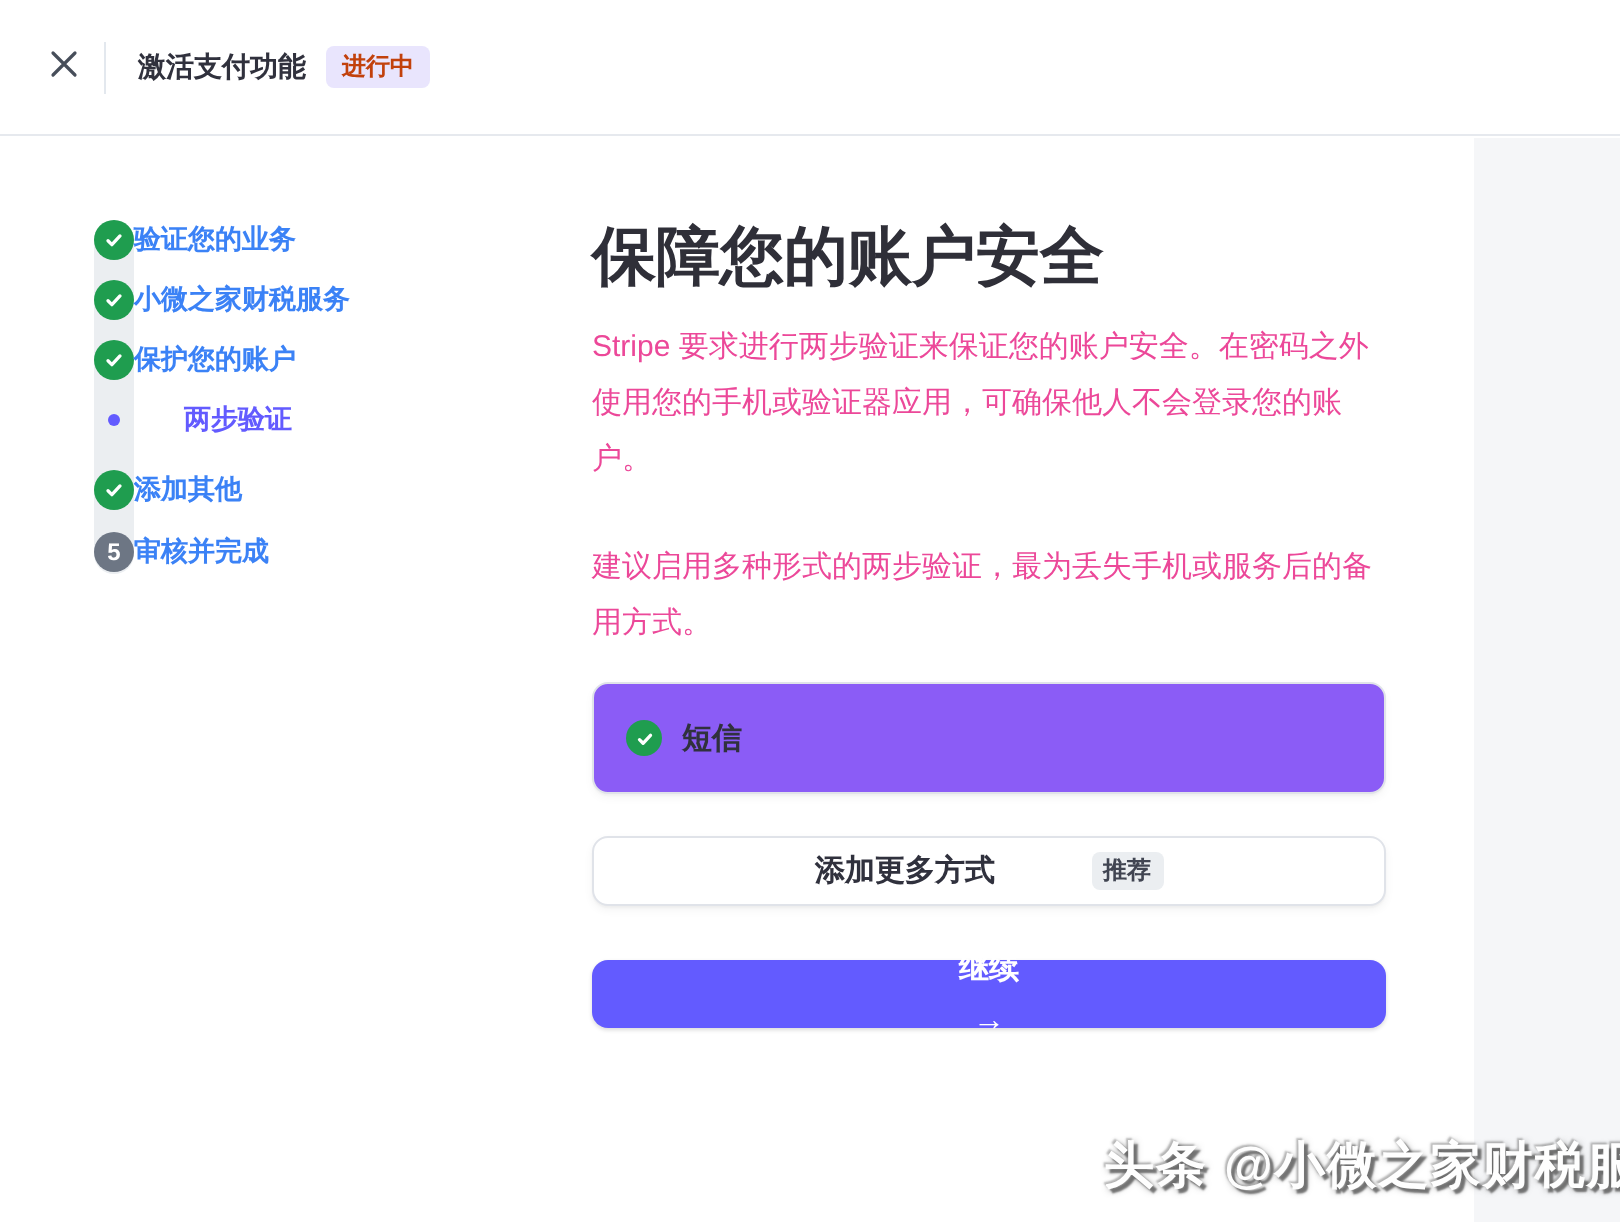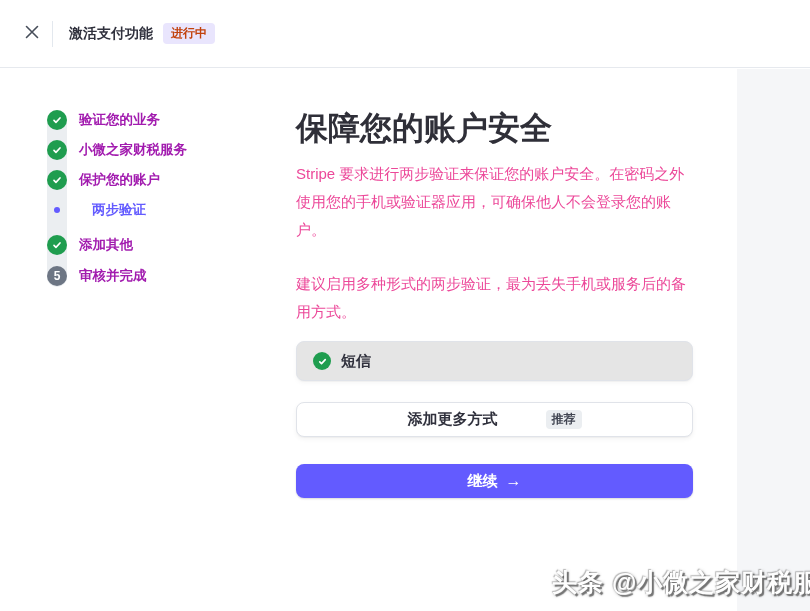--- a/index.html
+++ b/index.html
@@ -66,7 +66,7 @@
   }
   .dot { width: 6px; height: 6px; border-radius: 50%; background: #635bff; }
   .step-label {
-    margin-left: 12px; font-size: 13.5px; font-weight: 700; color: #a21caf;
+    margin-left: 0; font-size: 13.5px; font-weight: 700; color: #3b82f6;
     cursor: pointer; white-space: nowrap;
   }
   .step-label.current { color: #635bff; margin-left: 25px; }

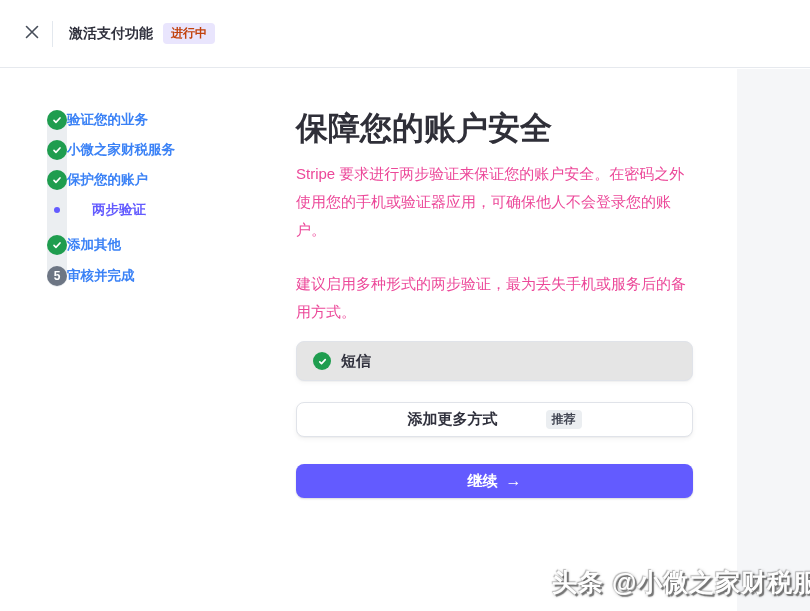--- a/index.html
+++ b/index.html
@@ -82,8 +82,8 @@
   .para.second { margin-top: 26px; }
 
   .sms-card {
-    margin-top: 15px; height: 40px; width: 100%;
-    border: 1px solid #e0e3e9; border-radius: 8px; background: #e5e5e5;
+    margin-top: 15px; height: 56px; width: 100%;
+    border: 1px solid #e0e3e9; border-radius: 8px; background: #8b5cf6;
     display: flex; align-items: center; padding: 0 16px; gap: 10px;
     box-shadow: 0 1px 1px rgba(0,0,0,0.03), 0 2px 5px rgba(0,0,0,0.04);
   }

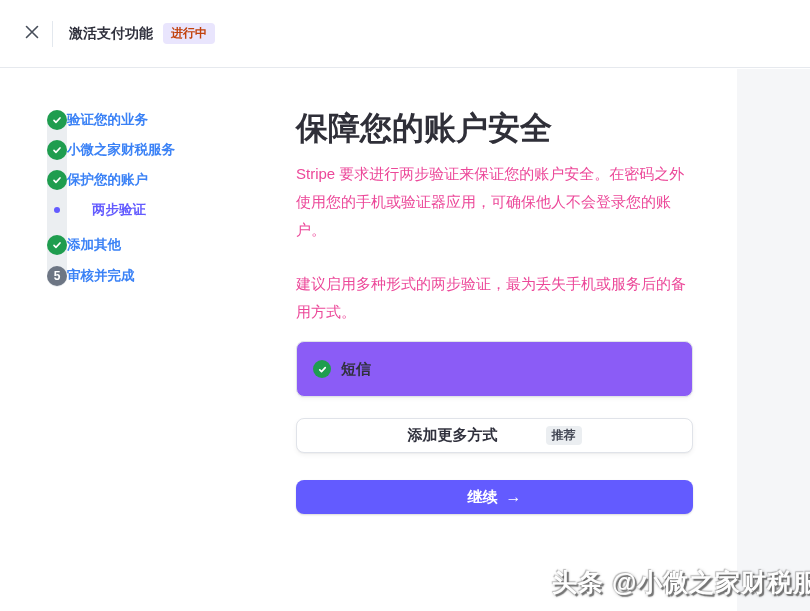--- a/index.html
+++ b/index.html
@@ -114,6 +114,7 @@
     display: flex; align-items: center; justify-content: center; gap: 8px;
     cursor: pointer; font-family: inherit;
     box-shadow: 0 1px 2px rgba(0,0,0,0.15);
+    flex-direction: column;
   }
   .continue-arrow { font-size: 16px; font-weight: 400; }
 

